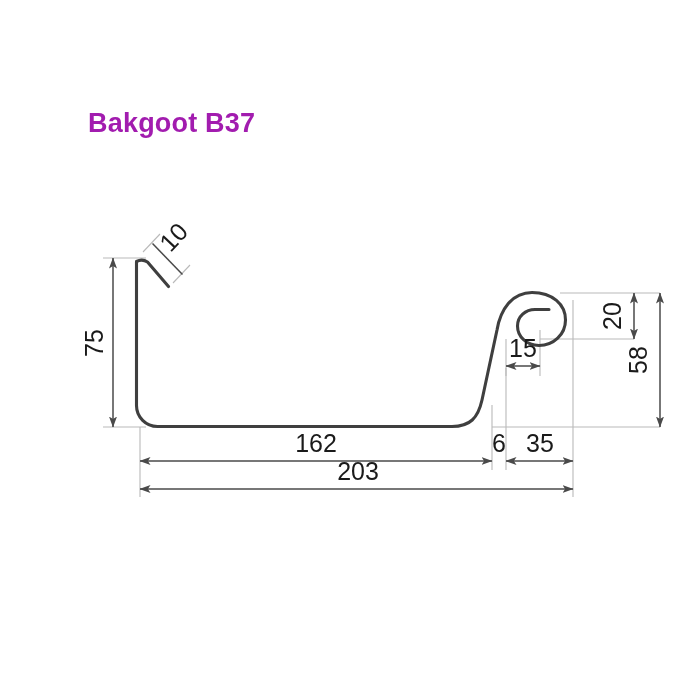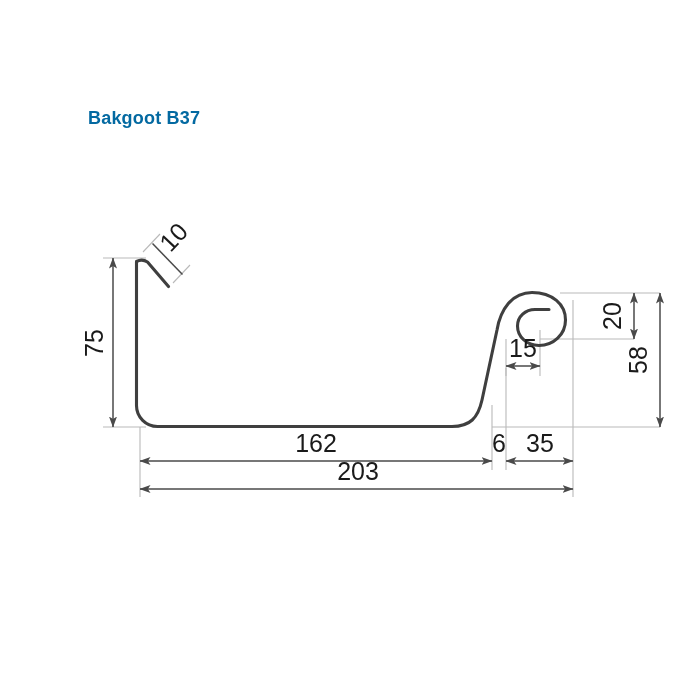--- a/index.html
+++ b/index.html
@@ -26,9 +26,9 @@
     position: absolute;
     left: 88px;
     top: 108px;
-    font-size: 18px;
+    font-size: 27px;
     font-weight: 700;
-    color: #0369a1;
+    color: #a21caf;
     letter-spacing: 0.2px;
     white-space: nowrap;
   }

